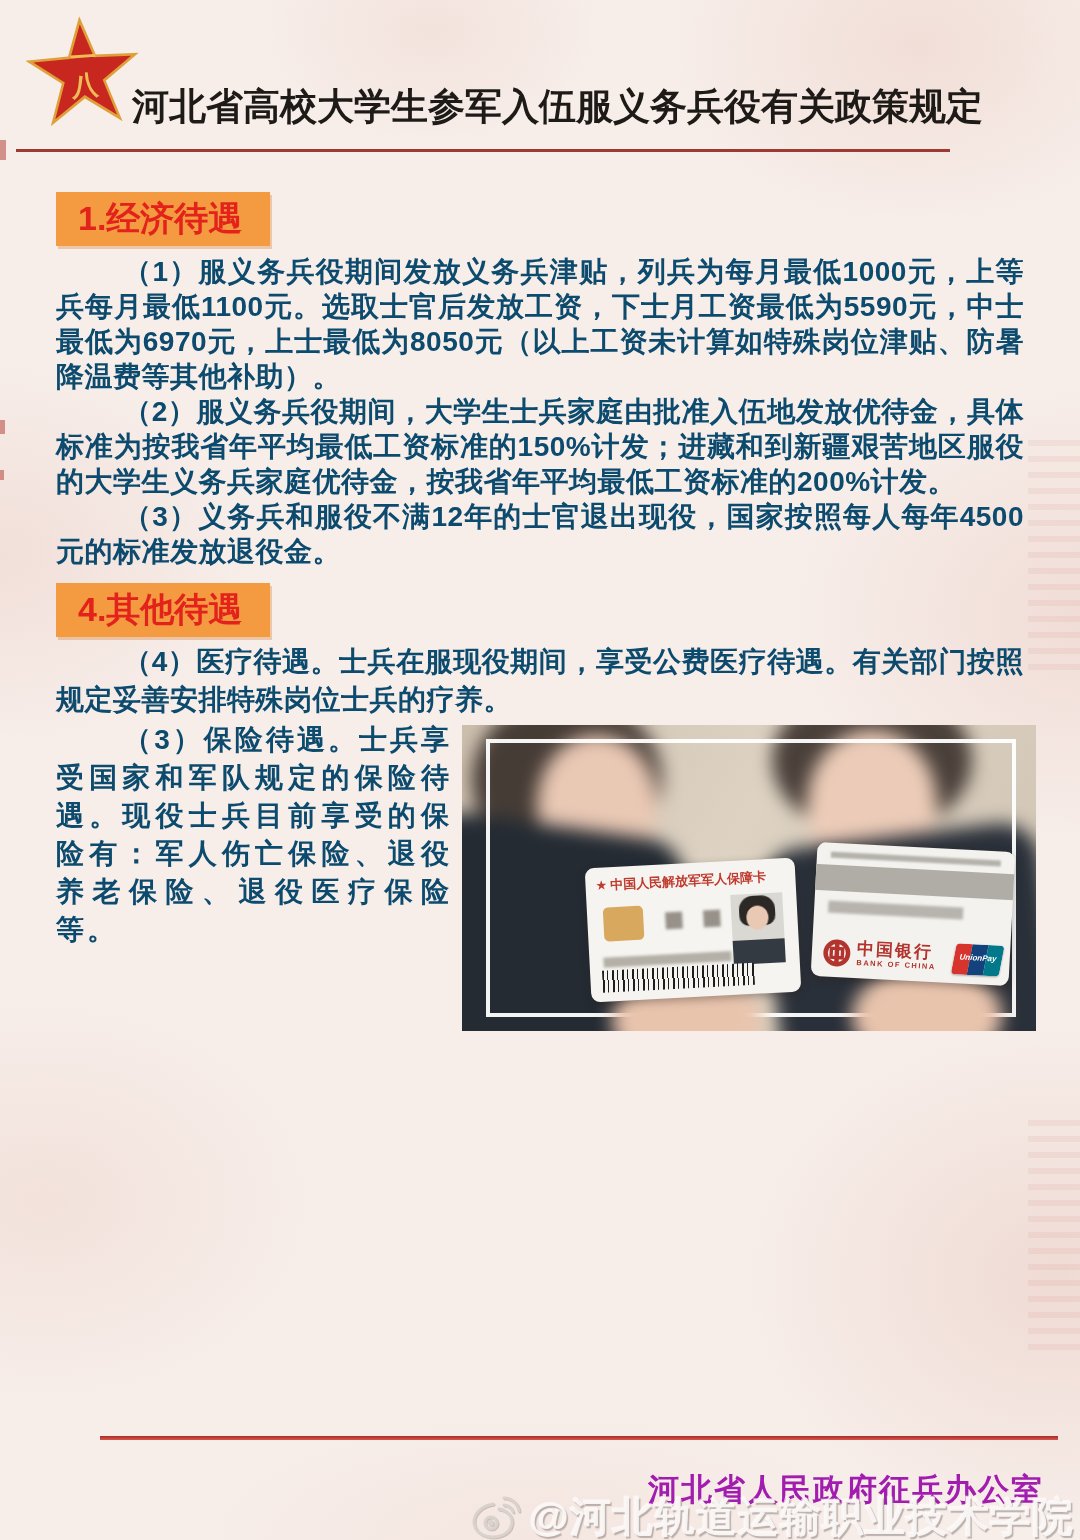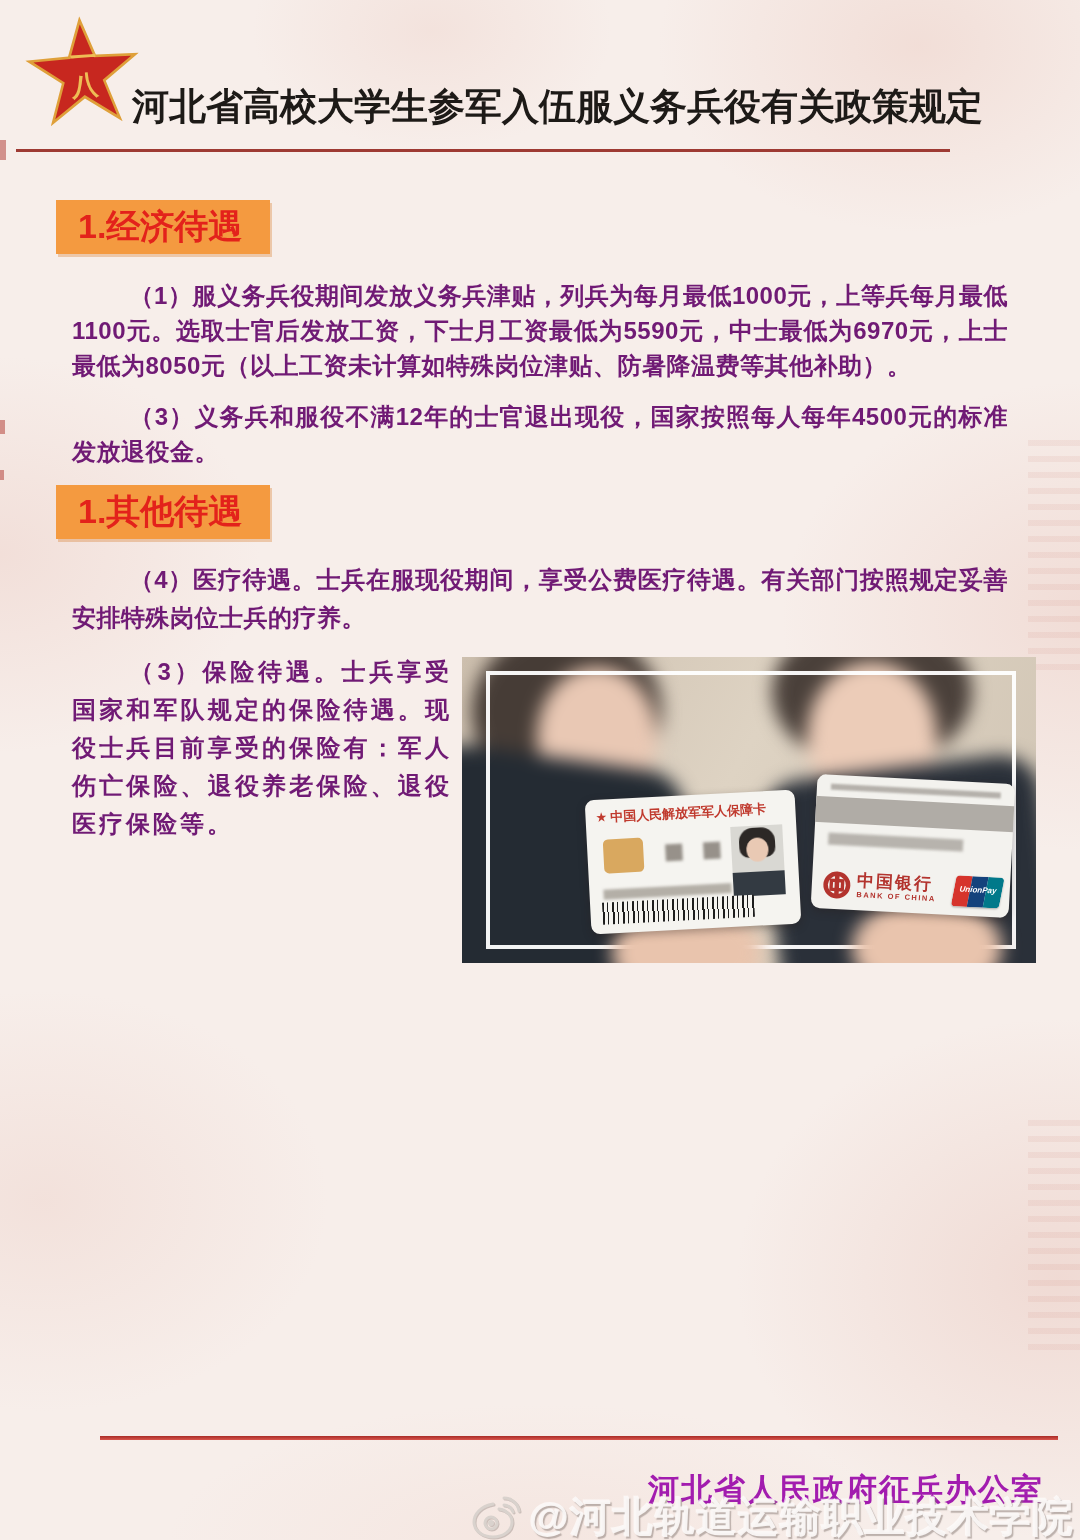--- a/index.html
+++ b/index.html
@@ -35,7 +35,7 @@
   .rule-top { position:absolute; left:16px; top:149px; width:934px; height:3px; background:#9e3a33; }
 
   
-  .content { position:absolute; left:56px; top:200px; width:968px; }
+  .content { position:absolute; left:56px; top:192px; width:968px; }
   .badge { display:inline-block; background:#f49a40; color:#e3221b;
     font-size:34px; font-weight:700; padding:7px 28px 9px 22px; line-height:38px;
     box-shadow:2px 3px 0 rgba(214,125,48,.35); }

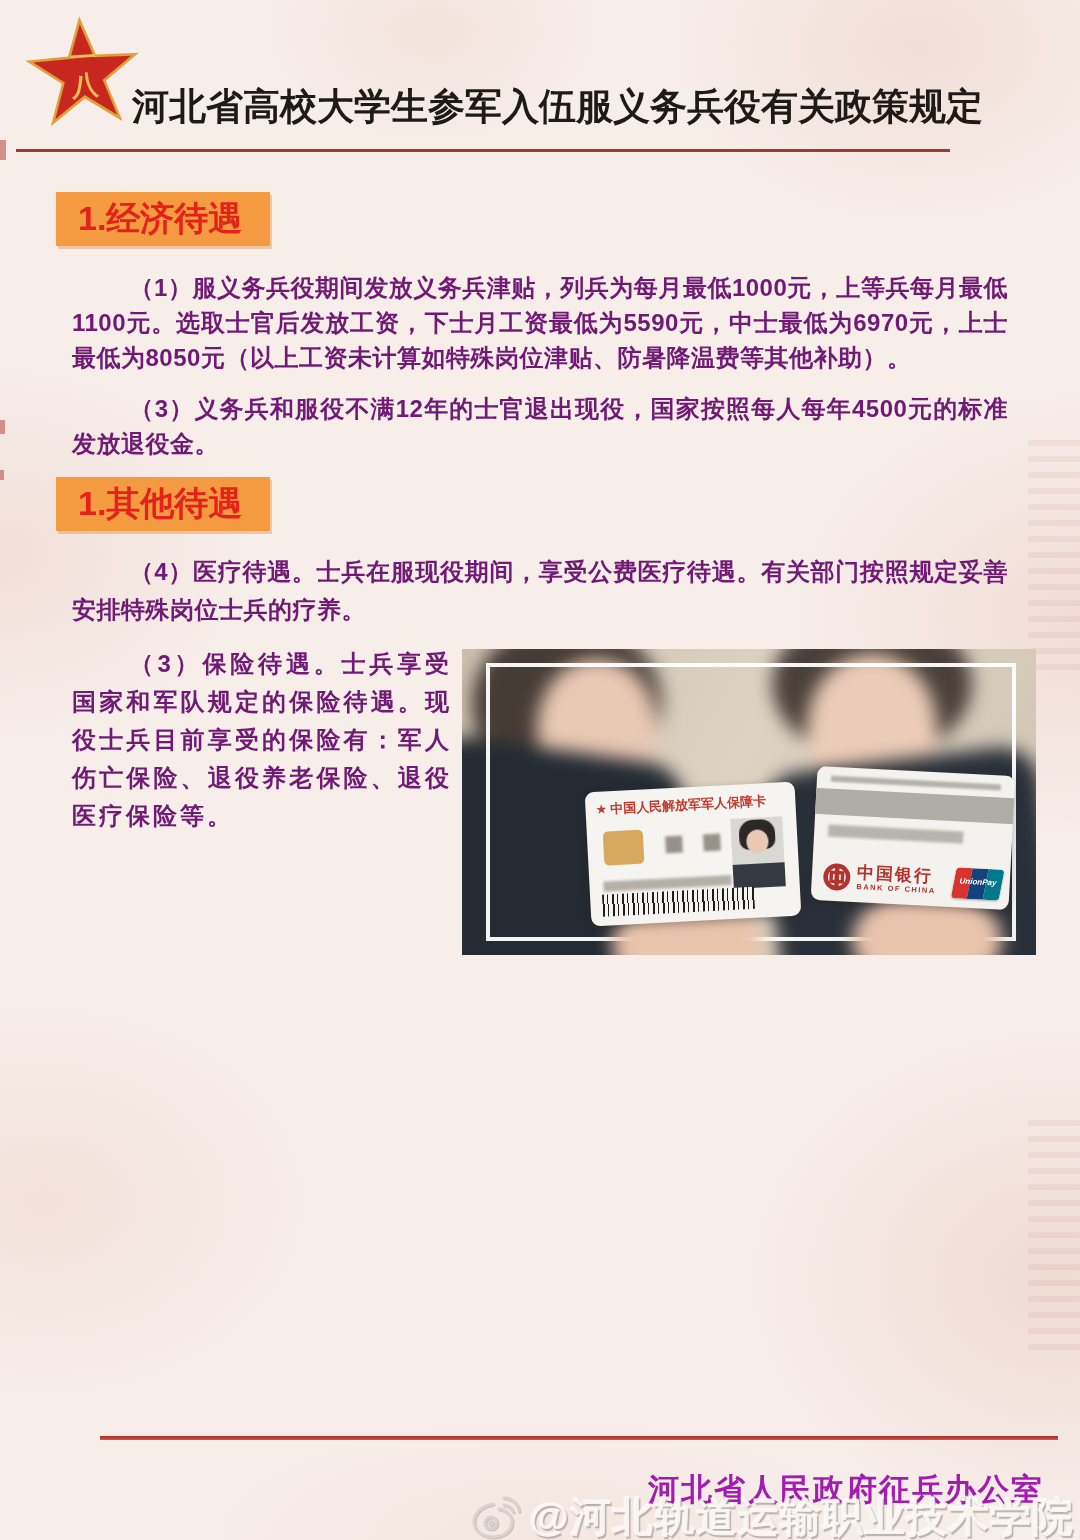--- a/index.html
+++ b/index.html
@@ -39,7 +39,7 @@
   .badge { display:inline-block; background:#f49a40; color:#e3221b;
     font-size:34px; font-weight:700; padding:7px 28px 9px 22px; line-height:38px;
     box-shadow:2px 3px 0 rgba(214,125,48,.35); }
-  .para { margin:16px; font-size:24px; line-height:35px; font-weight:700; color:#701a75;
+  .para { margin:0; font-size:28px; line-height:35px; font-weight:700; color:#0c4a6e;
     text-indent:2.4em; text-align:justify; letter-spacing:.5px; }
   .section-1 .badge { margin-bottom:8px; }
   .section-2 { margin-top:14px; }

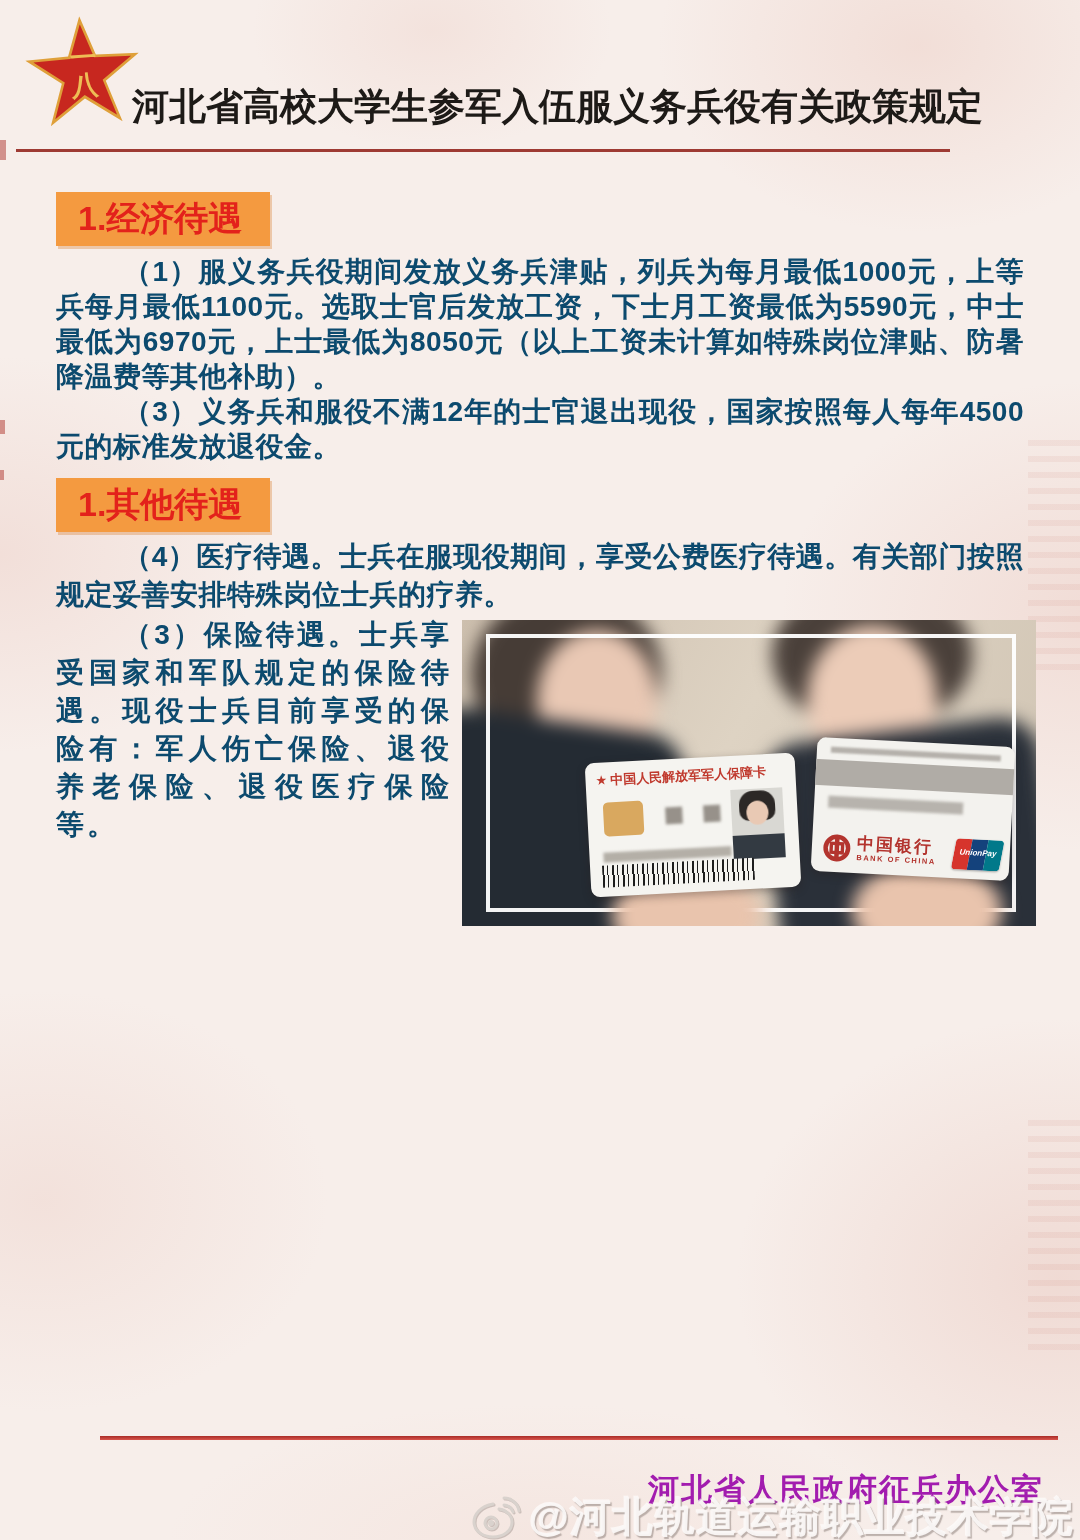--- a/index.html
+++ b/index.html
@@ -126,6 +126,7 @@
     <div class="section-1">
       <div class="badge">1.经济待遇</div>
       <p class="para">（1）服义务兵役期间发放义务兵津贴，列兵为每月最低1000元，上等兵每月最低1100元。选取士官后发放工资，下士月工资最低为5590元，中士最低为6970元，上士最低为8050元（以上工资未计算如特殊岗位津贴、防暑降温费等其他补助）。</p>
+      <p class="para">（2）服义务兵役期间，大学生士兵家庭由批准入伍地发放优待金，具体标准为按我省年平均最低工资标准的150%计发；进藏和到新疆艰苦地区服役的大学生义务兵家庭优待金，按我省年平均最低工资标准的200%计发。</p>
       <p class="para">（3）义务兵和服役不满12年的士官退出现役，国家按照每人每年4500元的标准发放退役金。</p>
     </div>
 

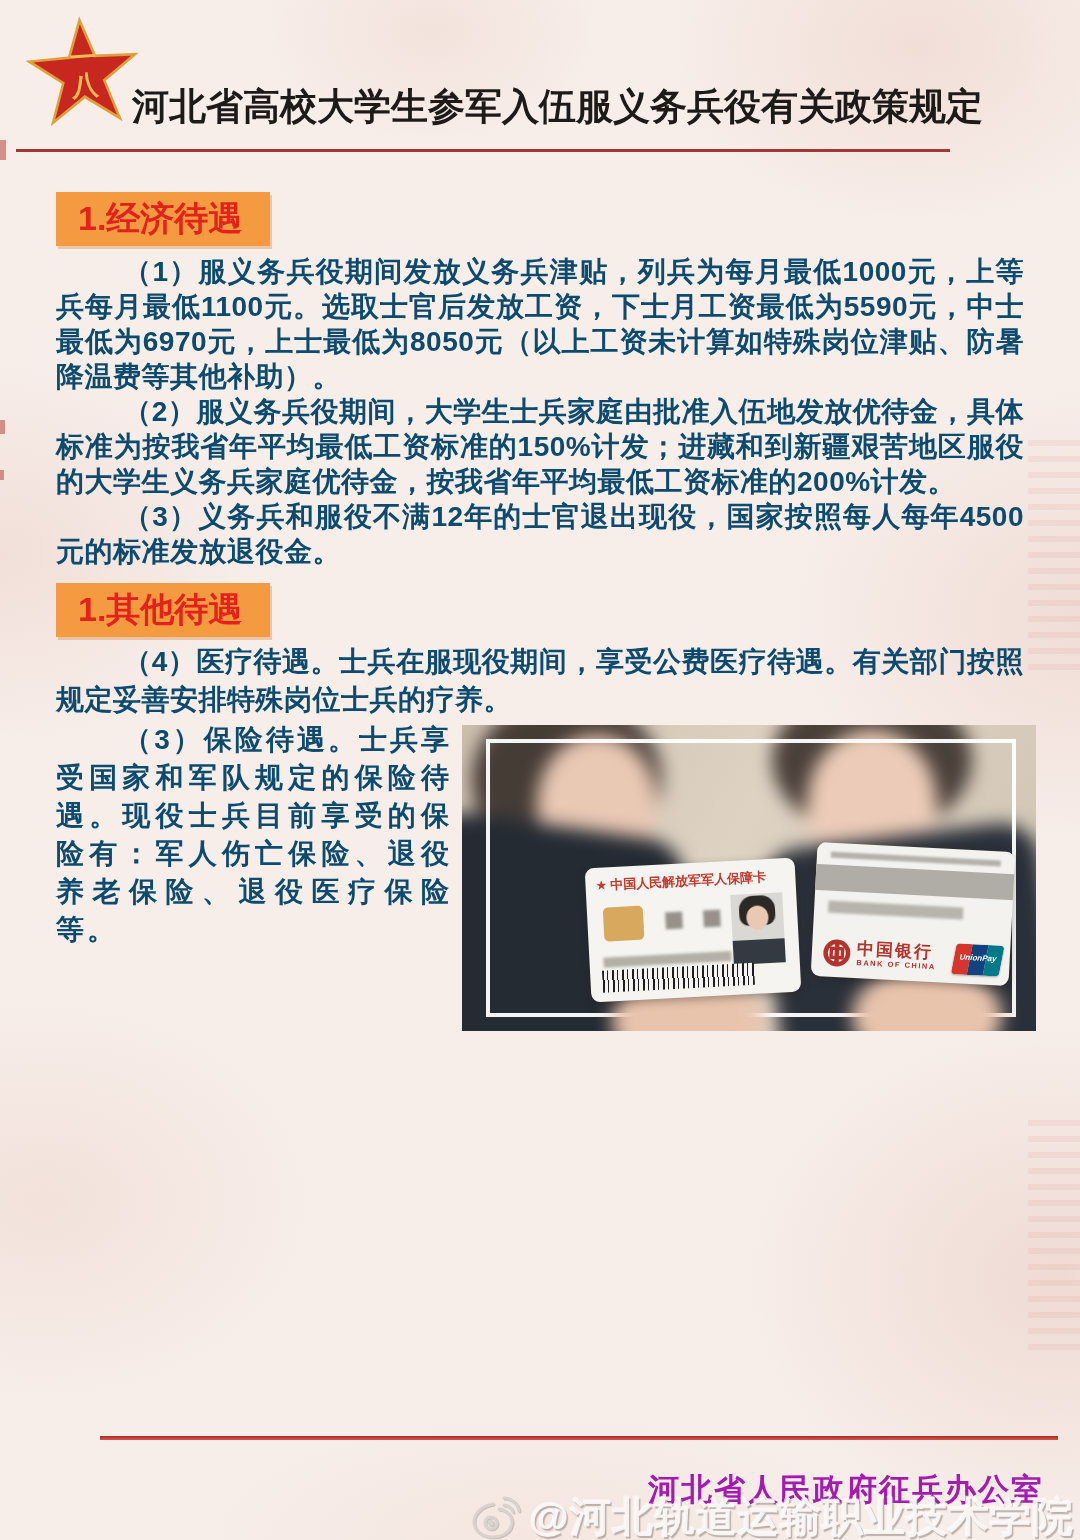--- a/index.html
+++ b/index.html
@@ -131,7 +131,7 @@
     </div>
 
     <div class="section-2">
-      <div class="badge">1.其他待遇</div>
+      <div class="badge">4.其他待遇</div>
       <p class="para">（4）医疗待遇。士兵在服现役期间，享受公费医疗待遇。有关部门按照规定妥善安排特殊岗位士兵的疗养。</p>
 
       <div class="s2p3-row">

